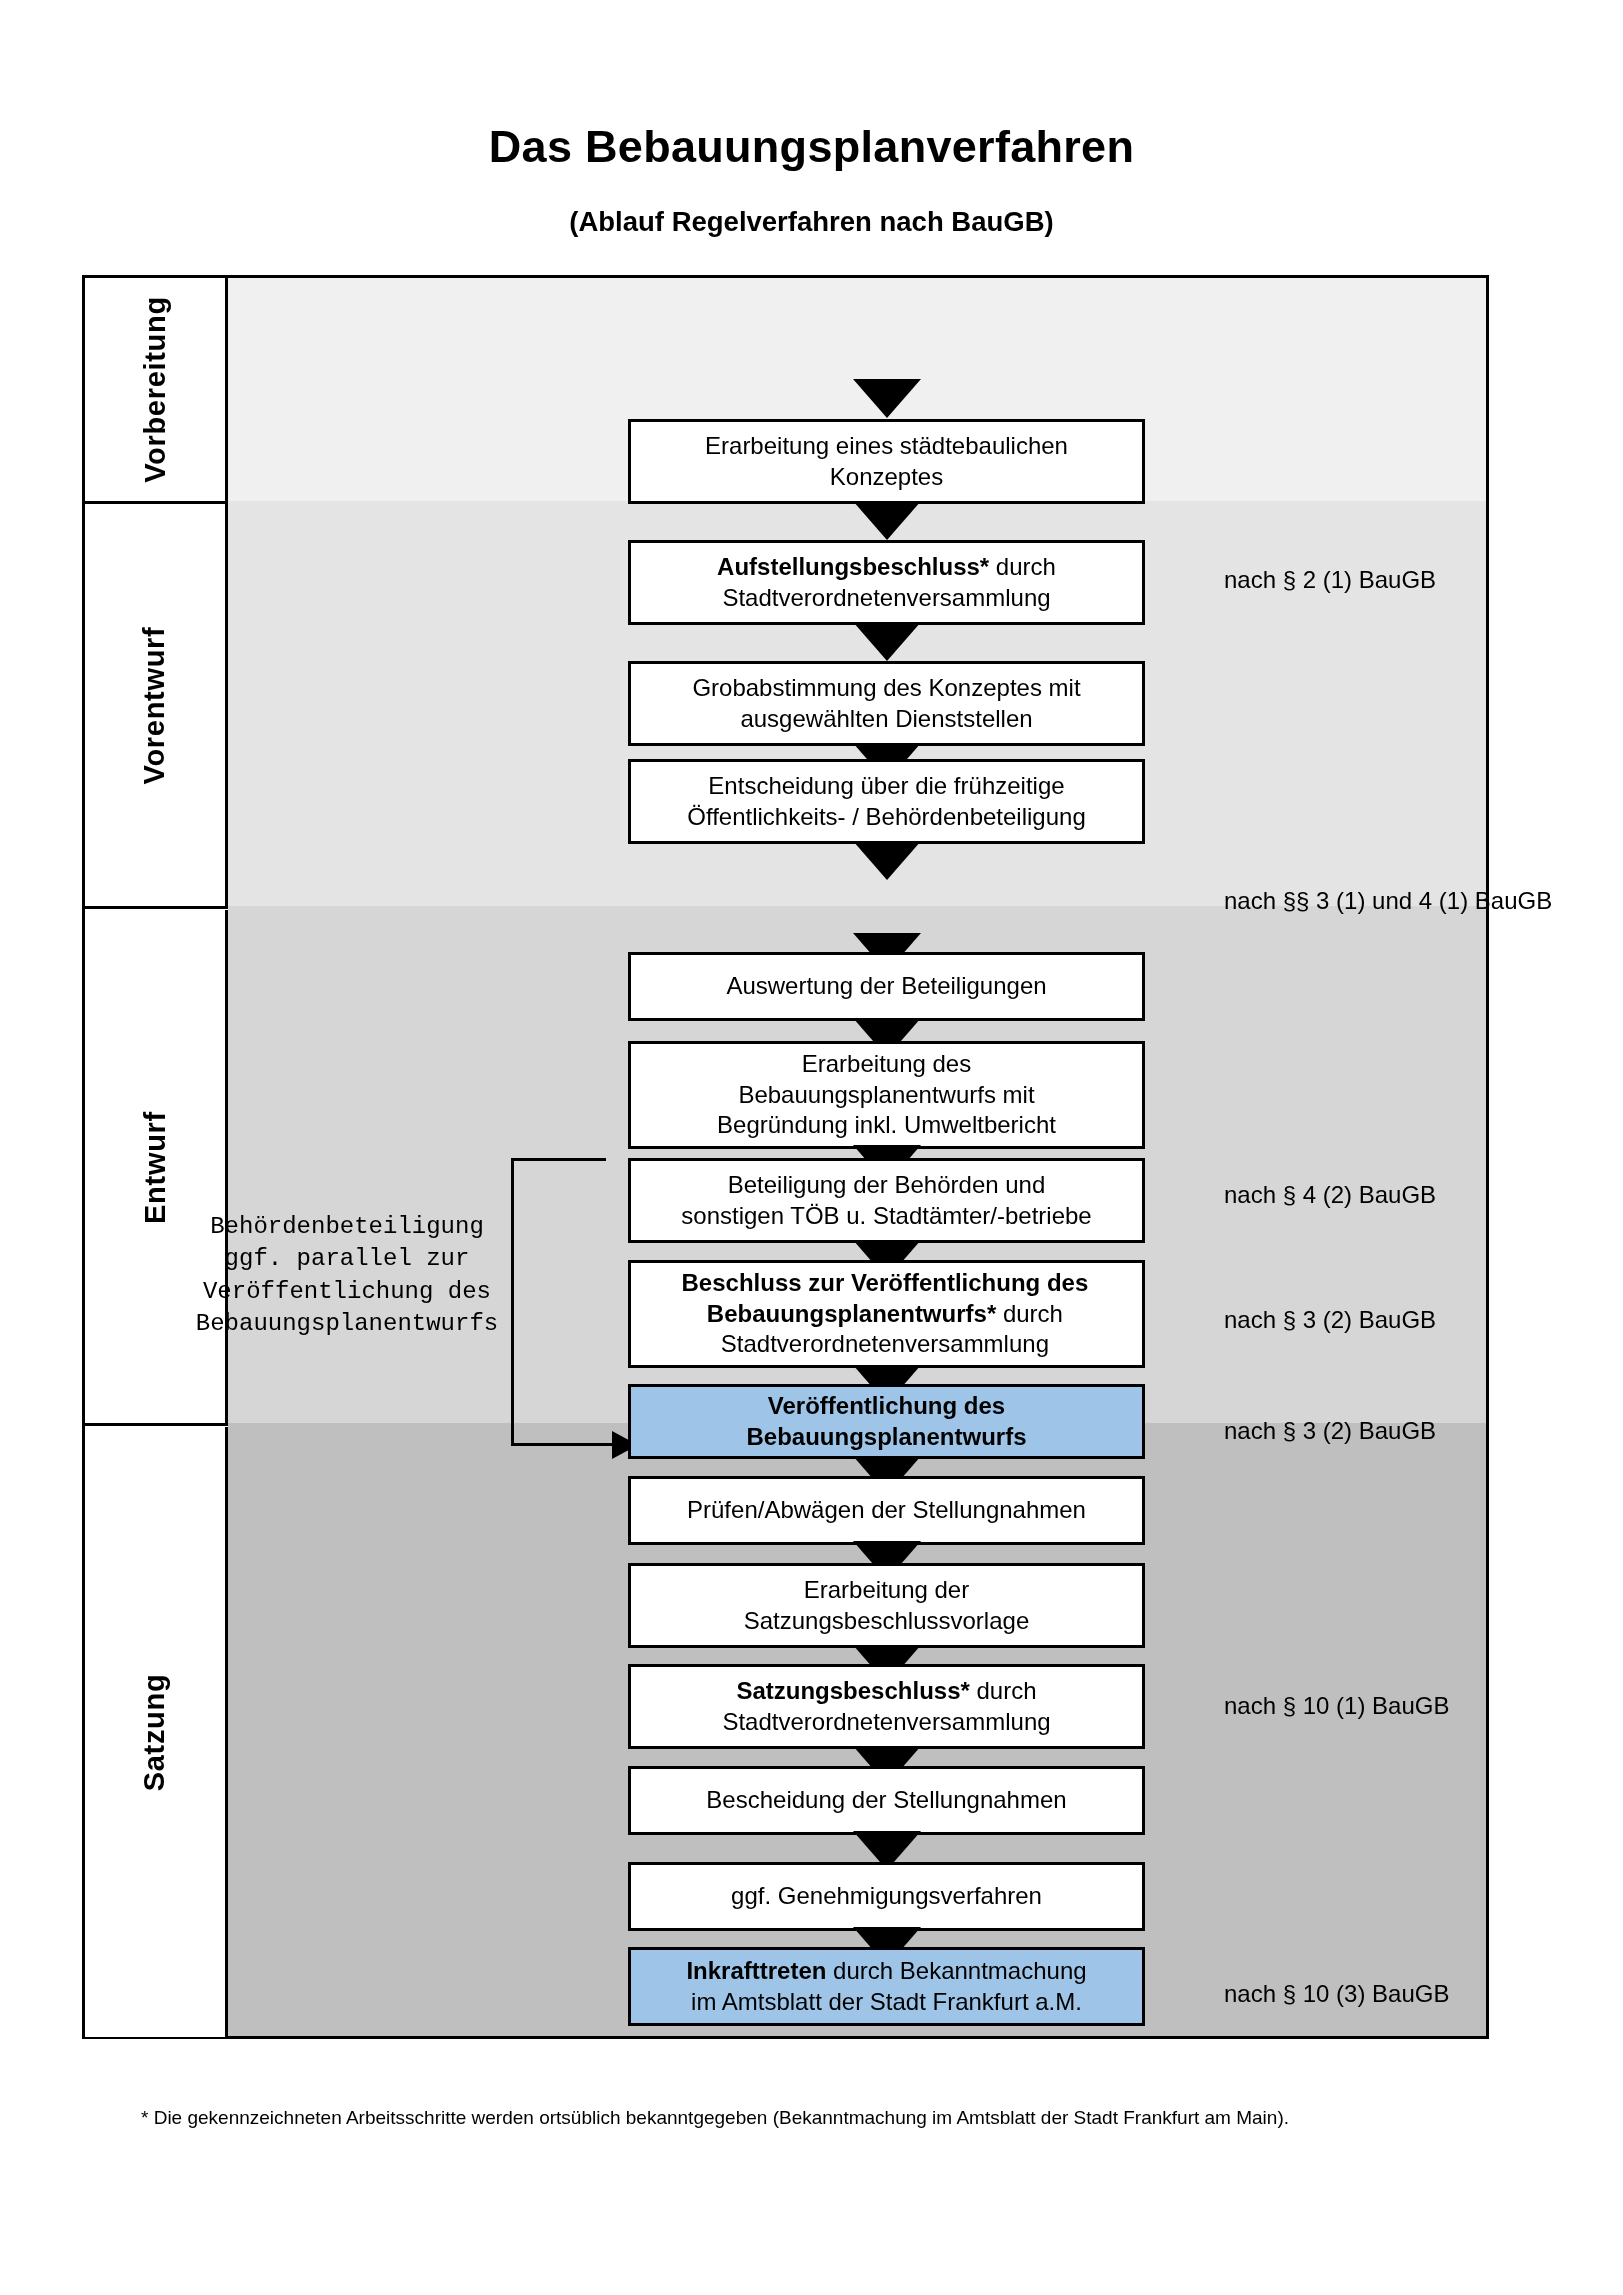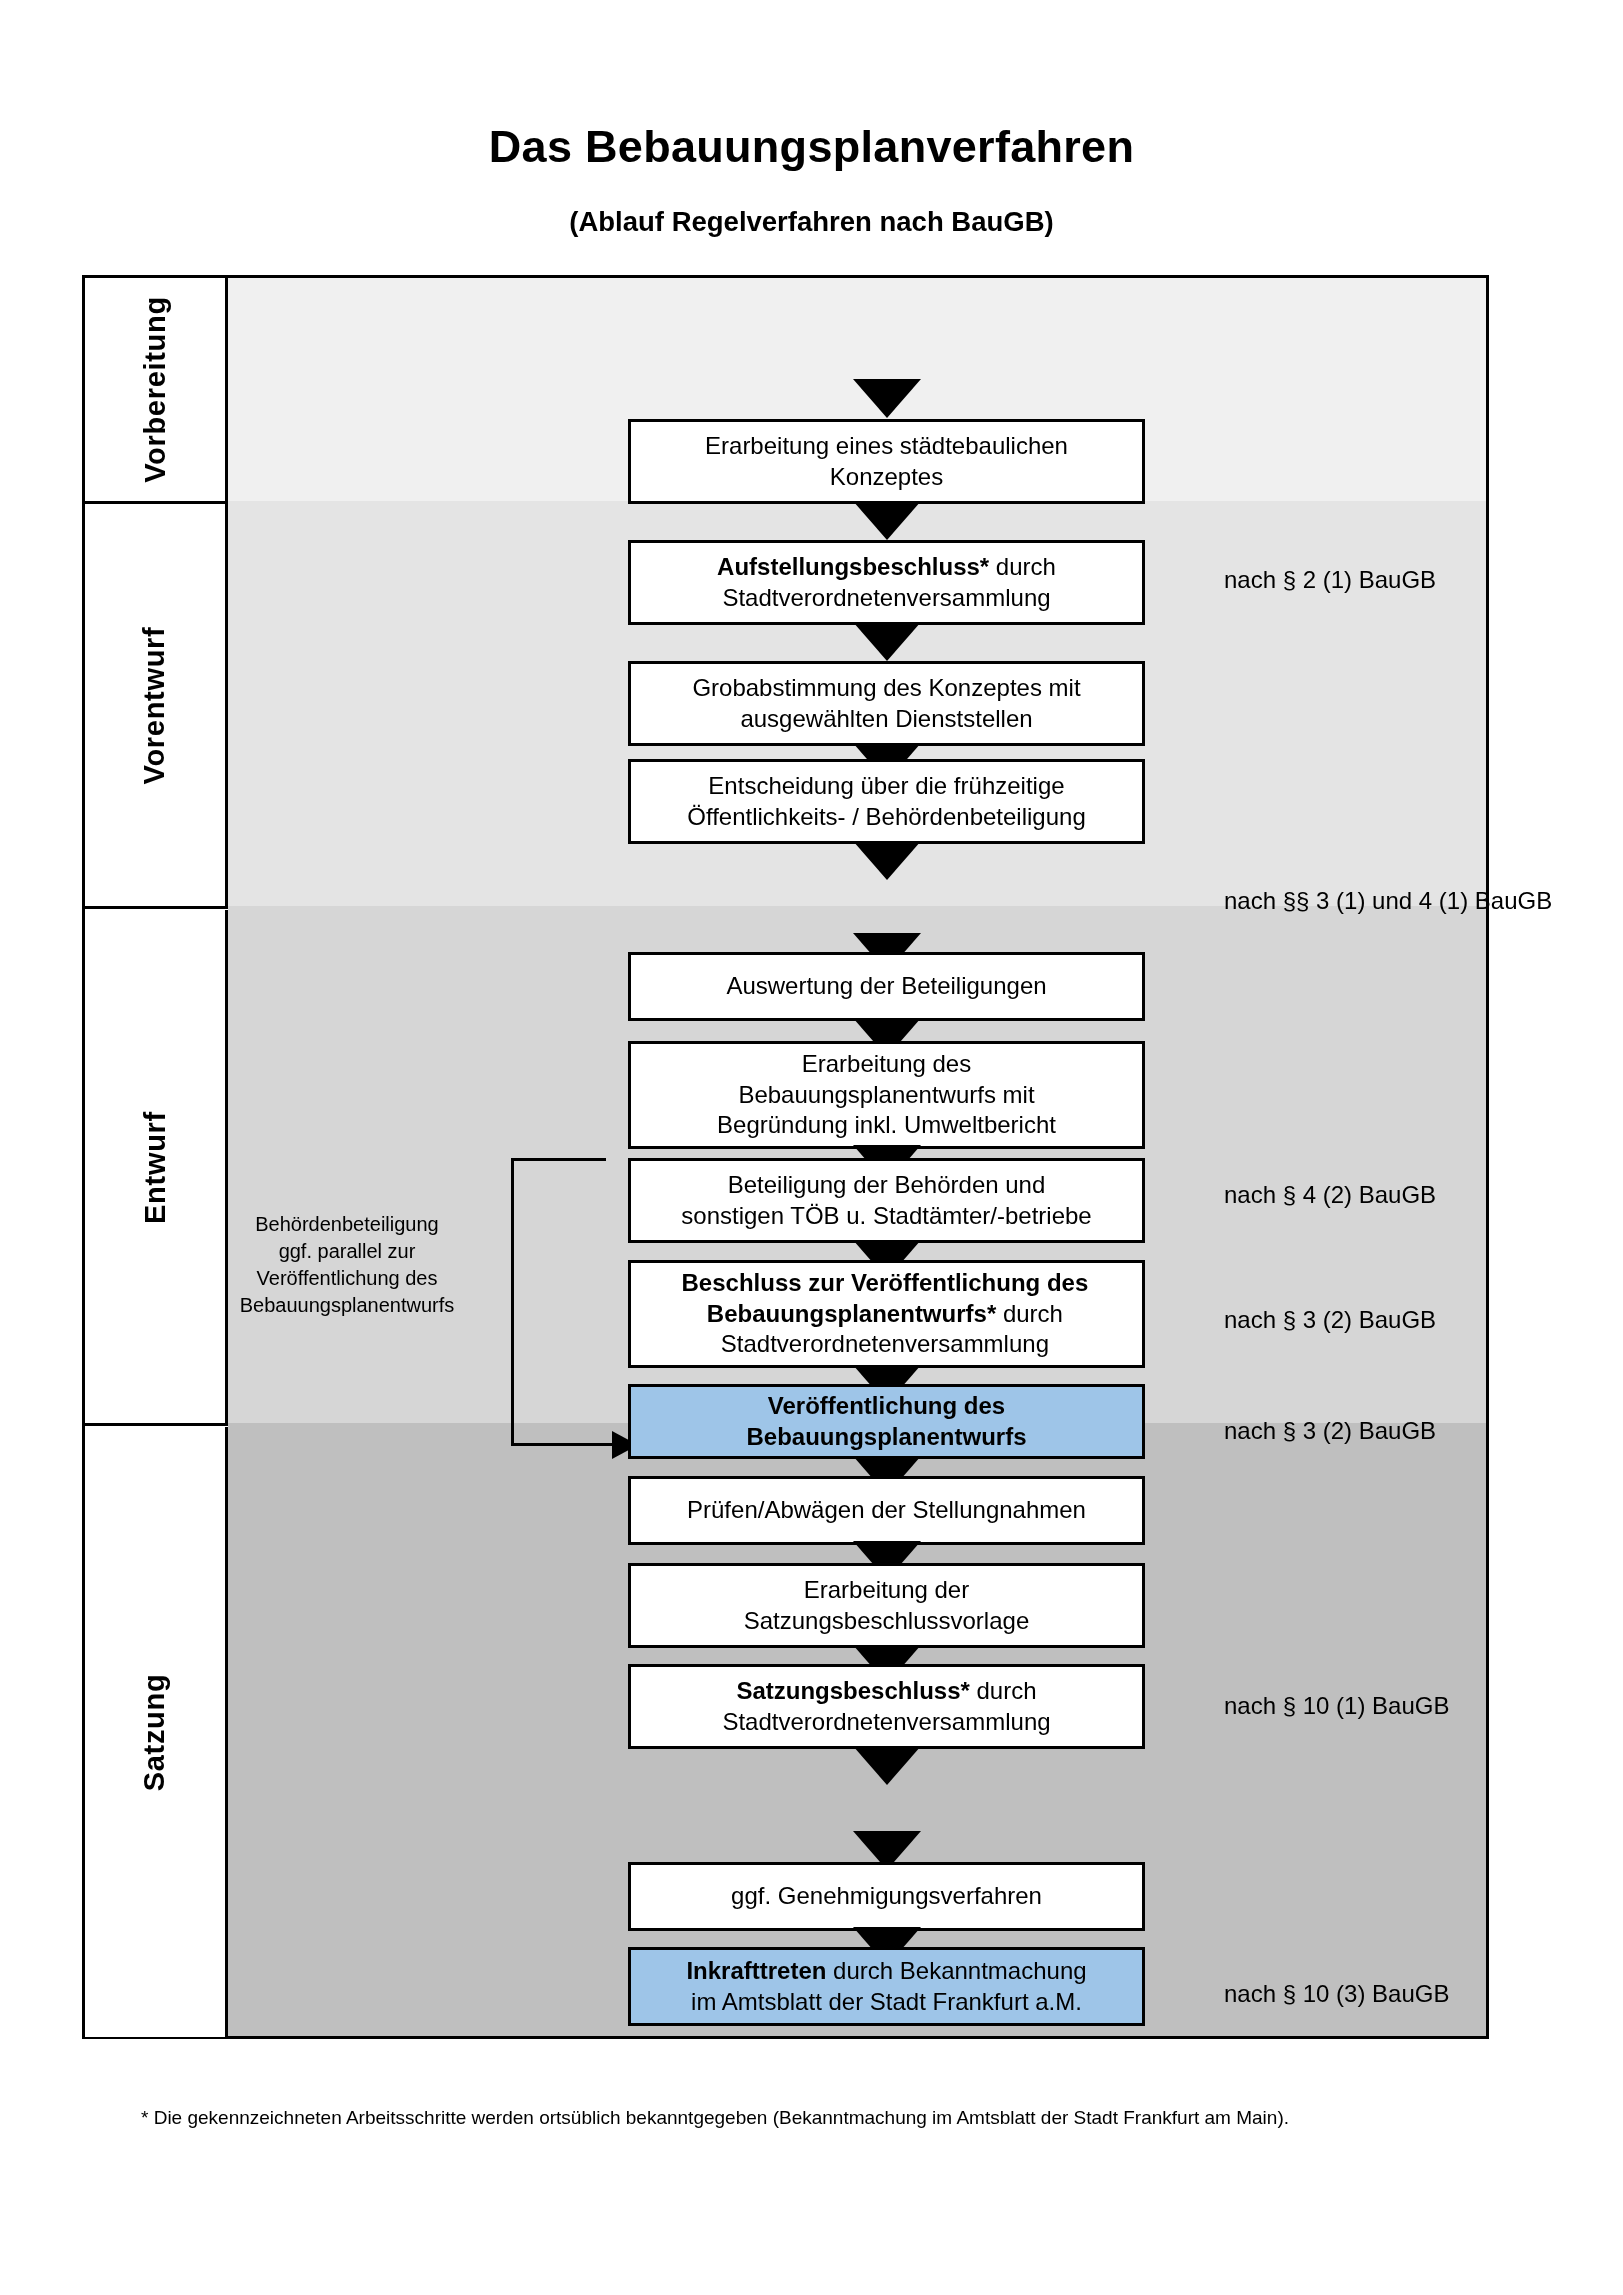--- a/index.html
+++ b/index.html
@@ -67,8 +67,9 @@
 
   
   .sidenote{
-    position:absolute;text-align:center;font-size:20px;line-height:1.35;
+    position:absolute;text-align:center;font-size:24px;line-height:1.35;
     width:340px;
+    font-family:Liberation Mono, monospace;
   }
 
   

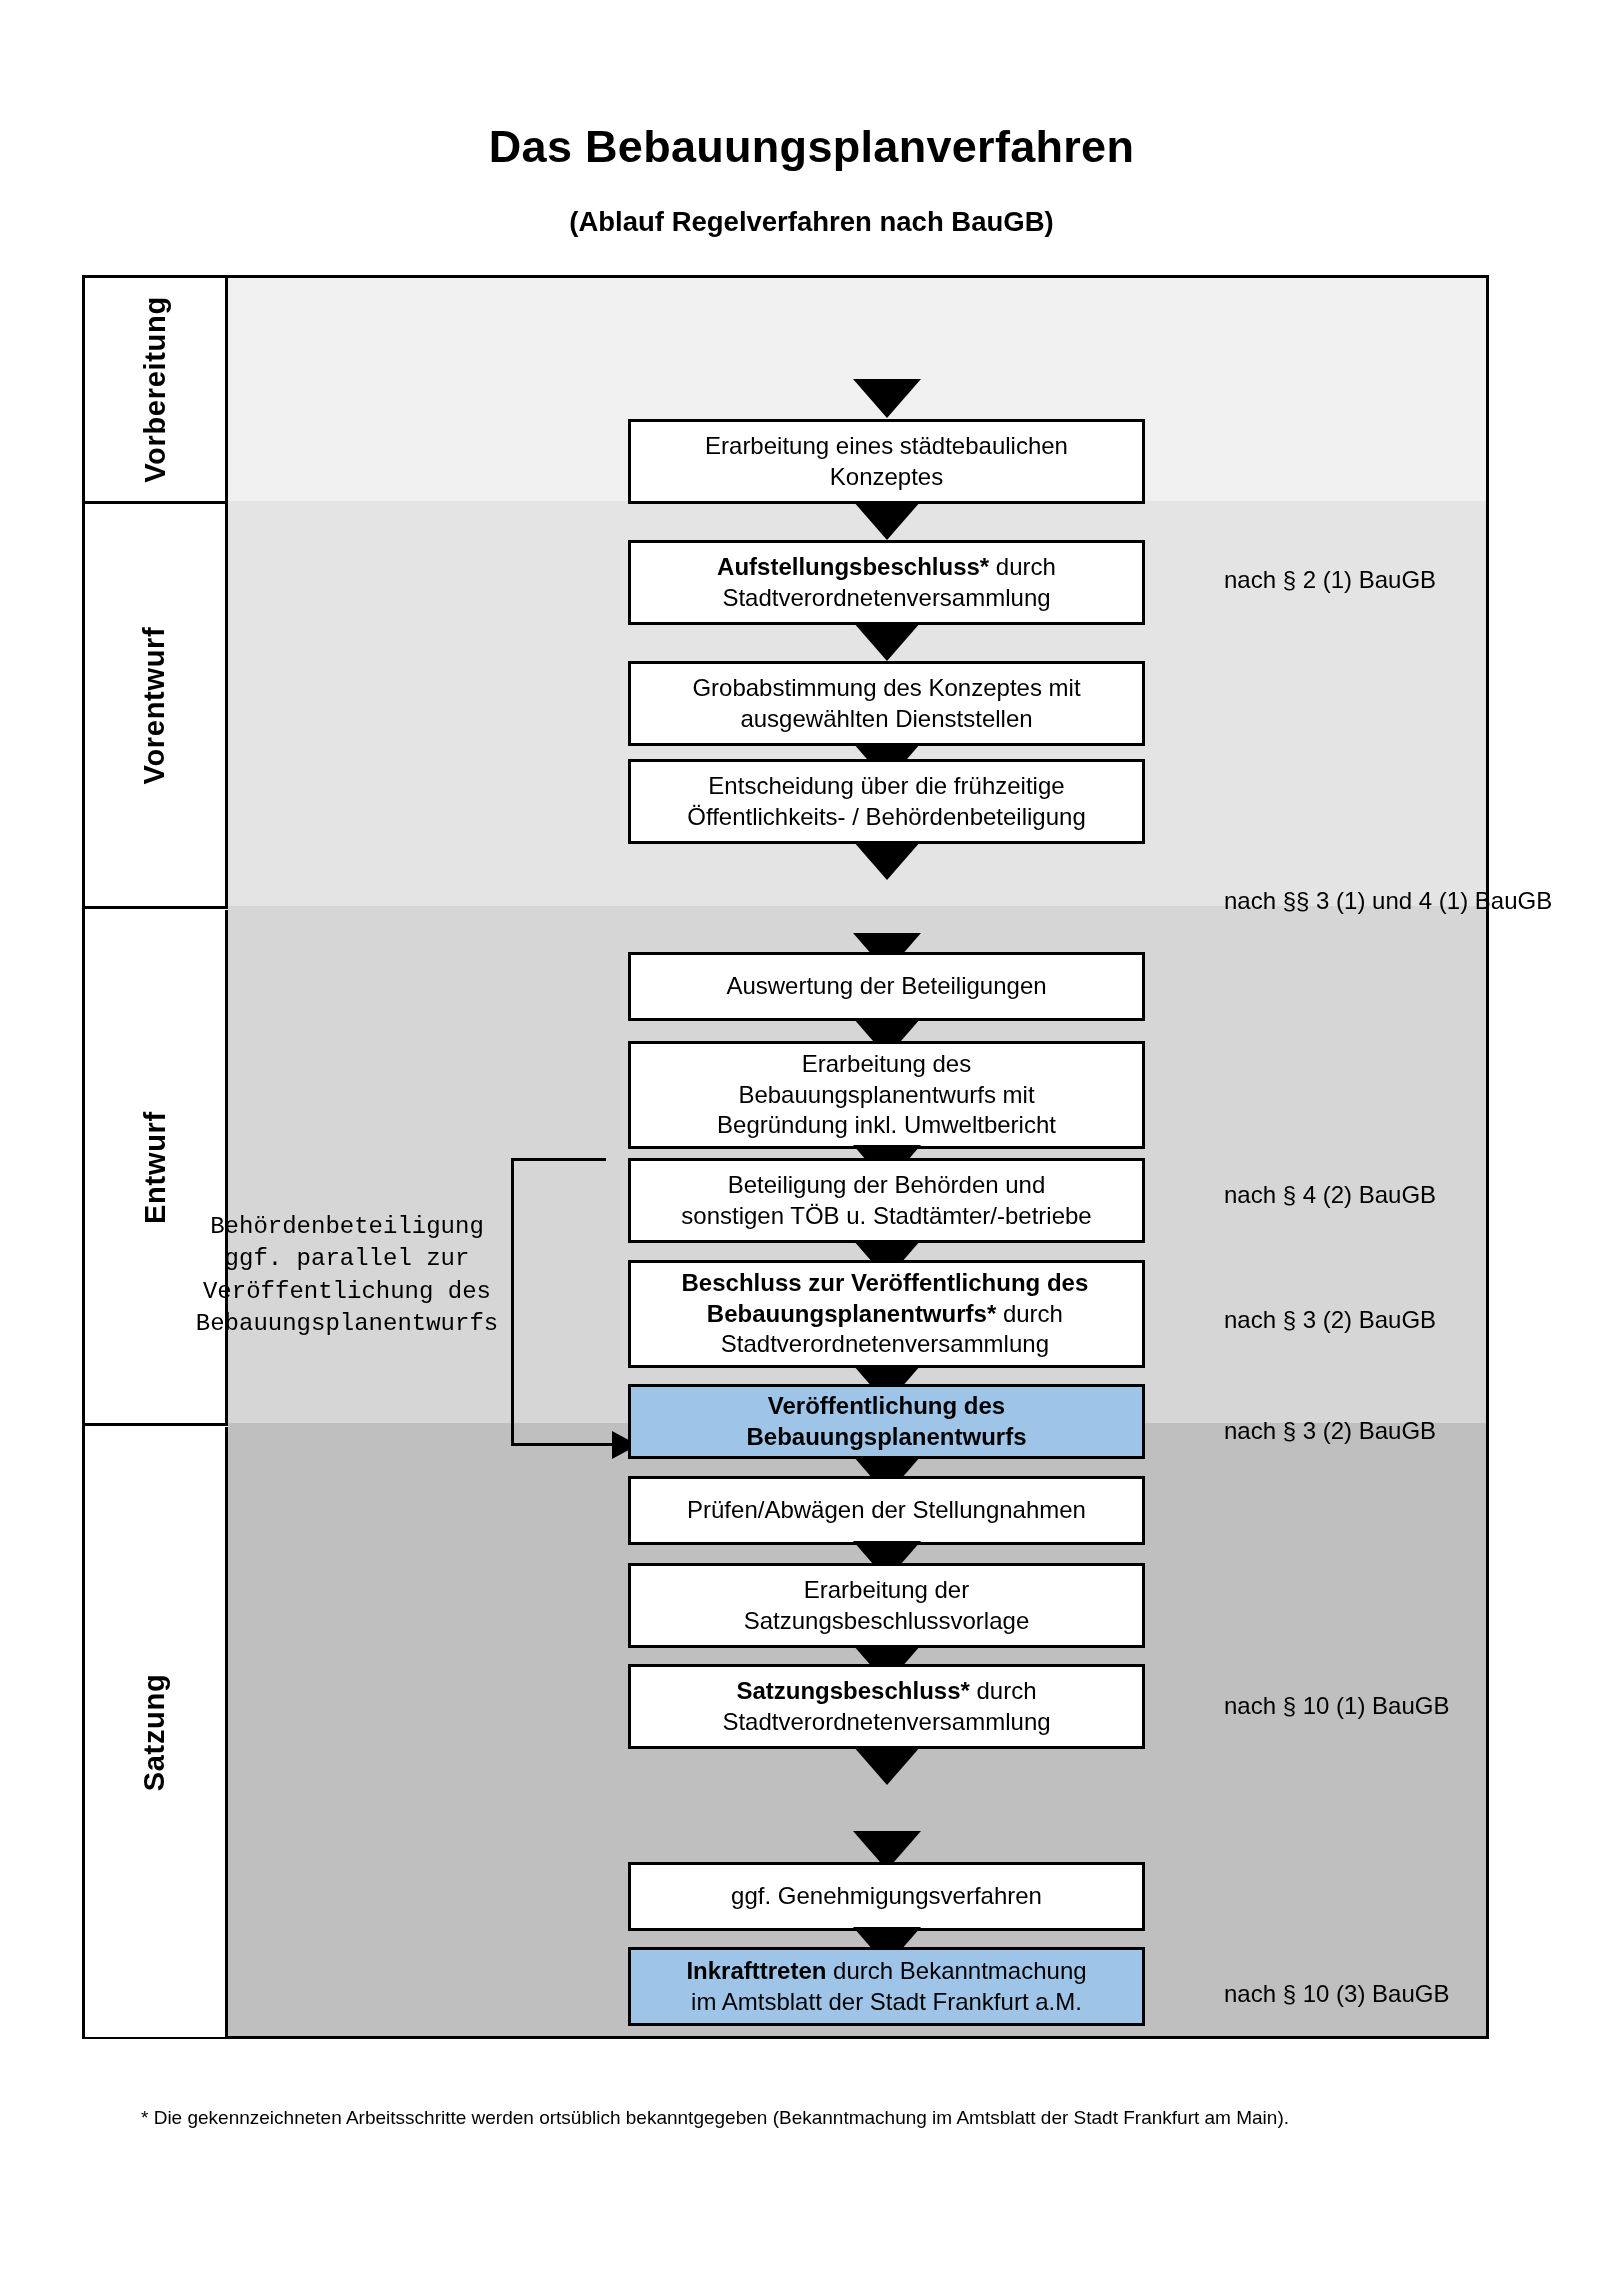--- a/index.html
+++ b/index.html
@@ -219,6 +219,9 @@
     </div>
     <div class="arrow" style="left:768px;top:1468px;"></div>
 
+    <div class="fbox" style="left:543px;top:1488px;width:517px;height:69px;">
+      <span>Bescheidung der Stellungnahmen</span>
+    </div>
     <div class="arrow" style="left:768px;top:1553px;"></div>
 
     <div class="fbox" style="left:543px;top:1584px;width:517px;height:69px;">

